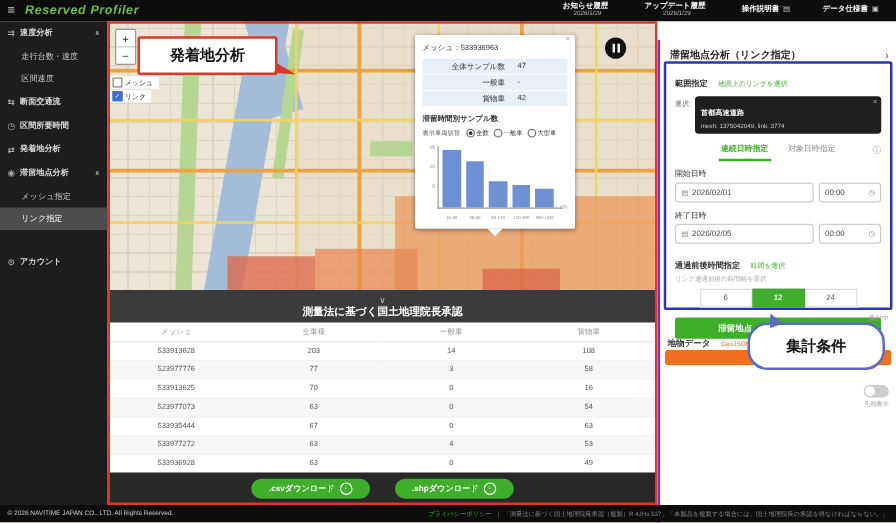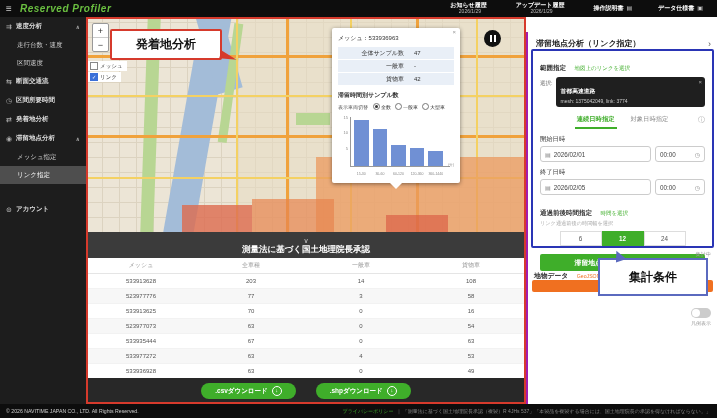--- a/index.html
+++ b/index.html
@@ -159,7 +159,7 @@
   .toggle2row{position:absolute;right:8px;top:276px;display:flex;flex-direction:column;align-items:flex-end;gap:2px;}
   .legendlabel{font-size:5px;color:#999;}
   .callout-c{position:absolute;left:70px;top:226px;width:106px;height:34px;background:#fff;border:2px solid #5b6abf;
-             border-radius:0;z-index:60;display:flex;align-items:center;justify-content:center;
+             border-radius:16px;z-index:60;display:flex;align-items:center;justify-content:center;
              font-size:12px;font-weight:bold;color:#111;}
   .callout-c::before{content:"";position:absolute;left:14px;top:-10px;width:0;height:0;
              border-left:4px solid transparent;border-right:7px solid transparent;

